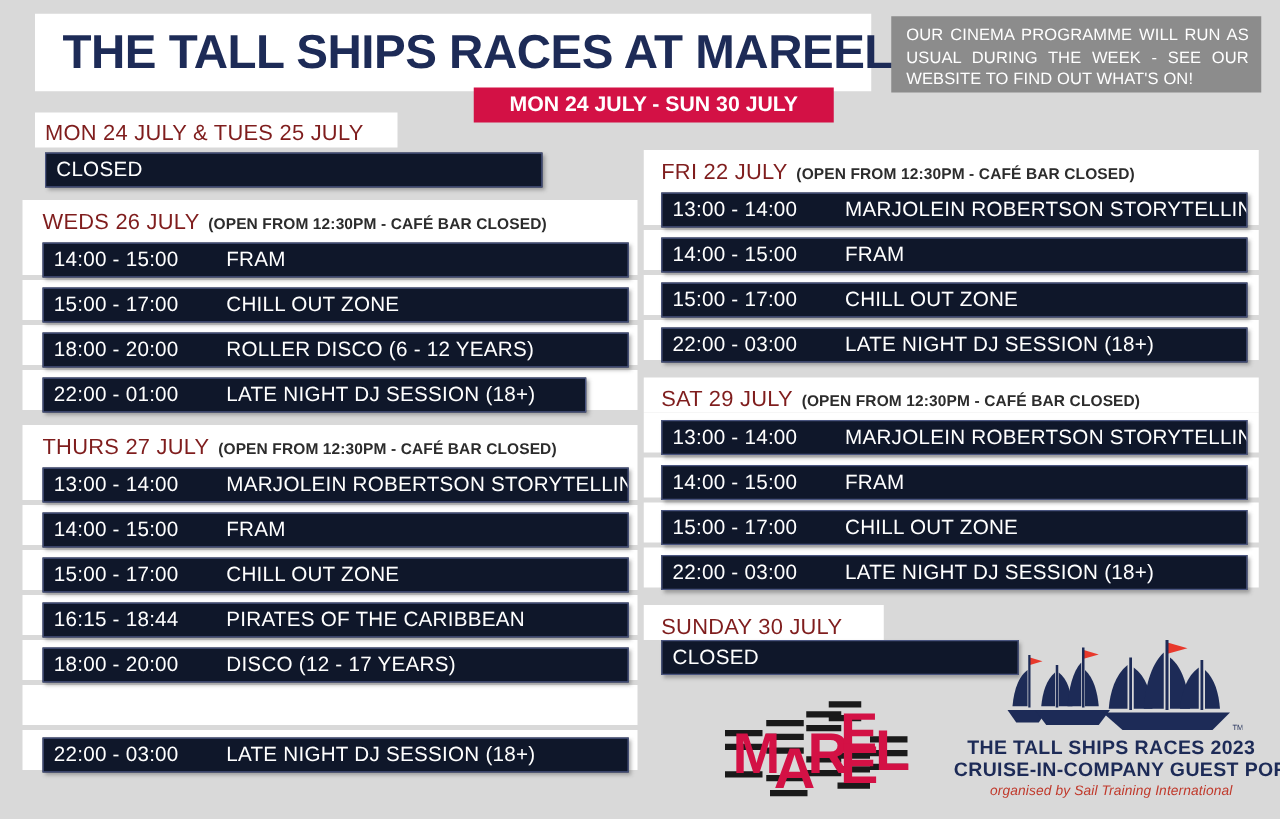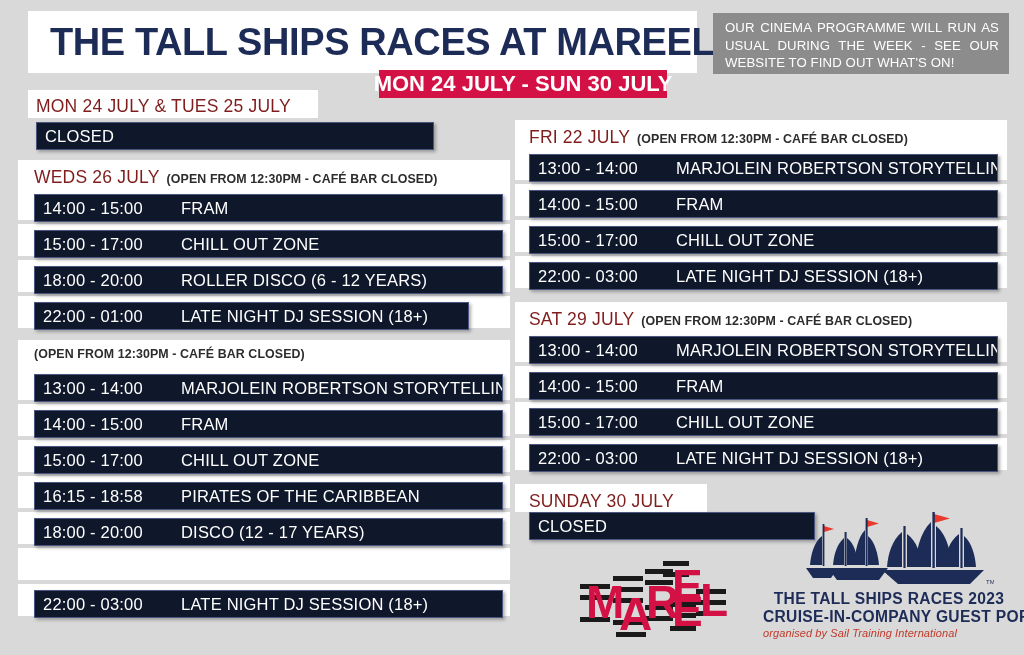--- a/index.html
+++ b/index.html
@@ -29,7 +29,7 @@
     display: flex; align-items: center; justify-content: center;
   }
   .date-banner .date-text {
-    color: #ffffff; font-size: 22px; font-weight: bold; letter-spacing: 0px;
+    color: #ffffff; font-size: 17px; font-weight: bold; letter-spacing: 0px;
     white-space: nowrap;
   }
   .notice {

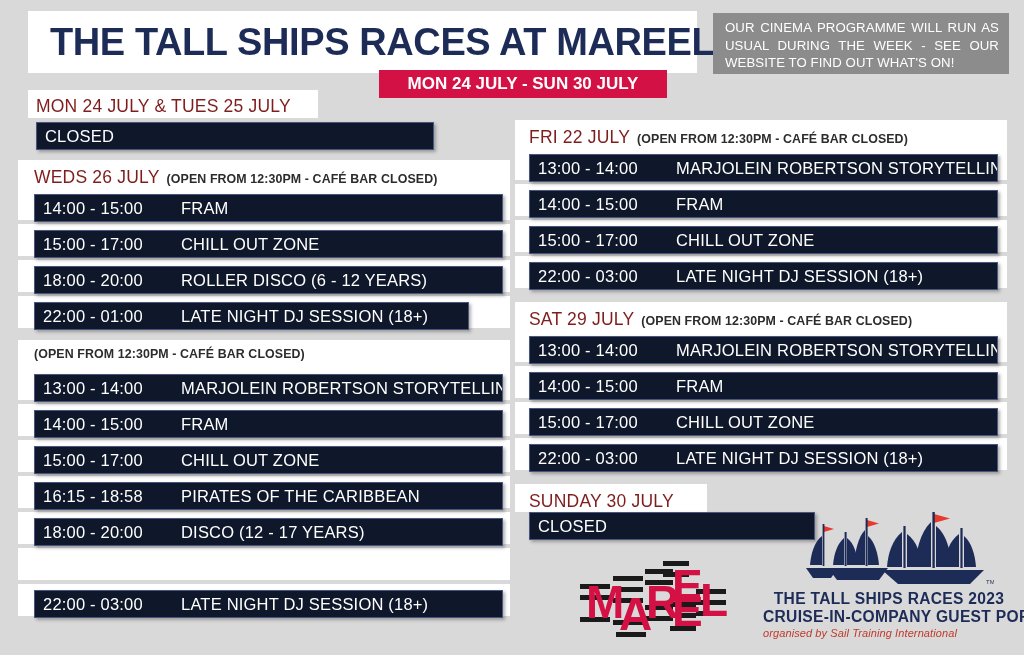--- a/index.html
+++ b/index.html
@@ -153,6 +153,7 @@
   <div class="white-panel" style="left:18px; top:548px; width:492px; height:32px;"></div>
   <div class="white-panel" style="left:18px; top:584px; width:492px; height:32px;"></div>
   <div class="day-head" style="left:34px; top:347px;">
+    <span class="day-name">THURS 27 JULY</span>
     <span class="day-note">(OPEN FROM 12:30PM - CAFÉ  BAR CLOSED)</span>
   </div>
   <div class="bar" style="left:34px; top:374px; width:469px;">

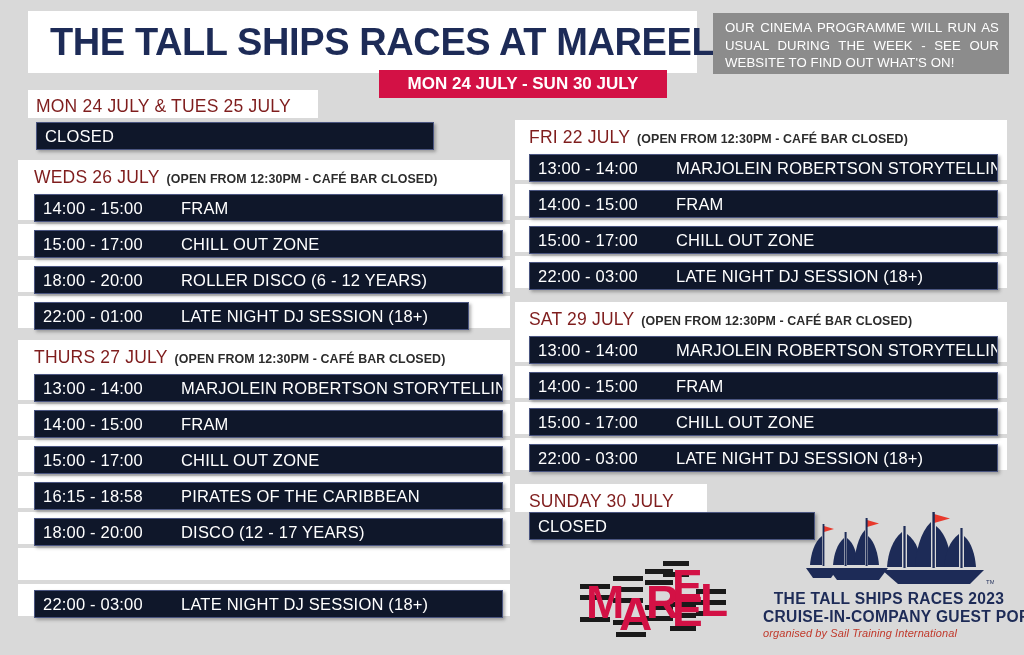--- a/index.html
+++ b/index.html
@@ -169,7 +169,7 @@
     <span class="event">CHILL OUT ZONE</span>
   </div>
   <div class="bar" style="left:34px; top:482px; width:469px;">
-    <span class="time">16:15 - 18:58</span>
+    <span class="time">16:15 - 18:44</span>
     <span class="event">PIRATES OF THE CARIBBEAN</span>
   </div>
   <div class="bar" style="left:34px; top:518px; width:469px;">

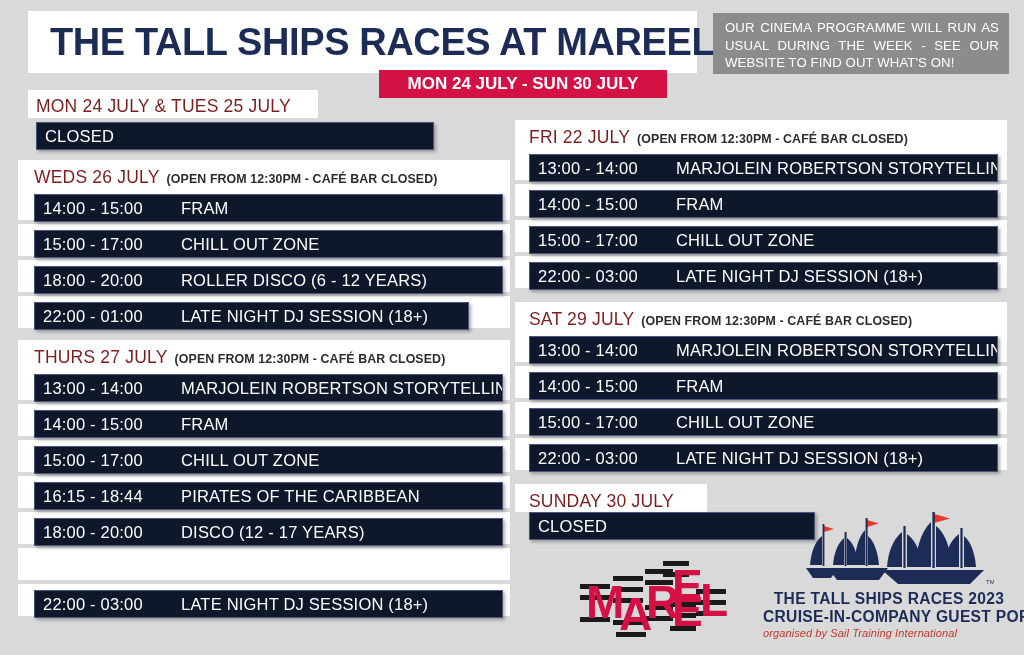--- a/index.html
+++ b/index.html
@@ -89,7 +89,7 @@
     letter-spacing: 0.3px; line-height: 18px; white-space: nowrap;
   }
   .tsr .l3 {
-    text-align: left; font-size: 11px; color: #c0392b; font-style: italic;
+    text-align: center; font-size: 11px; color: #c0392b; font-style: italic;
     letter-spacing: 0.1px; margin-top: 1px; white-space: nowrap;
   }
 </style>

